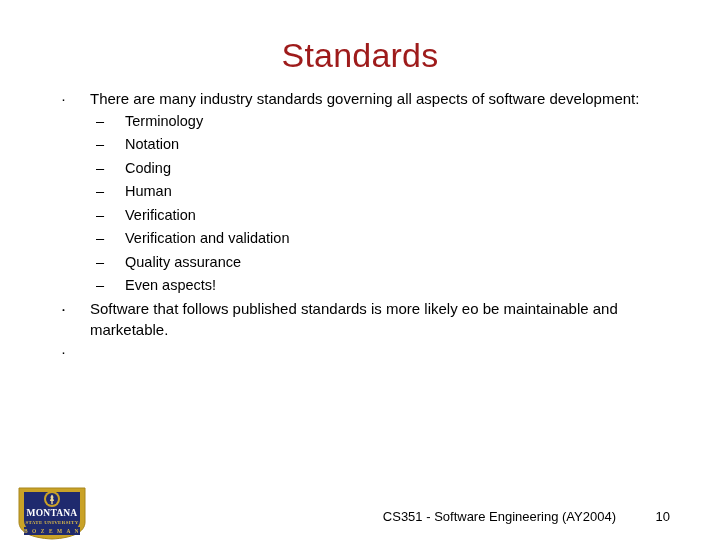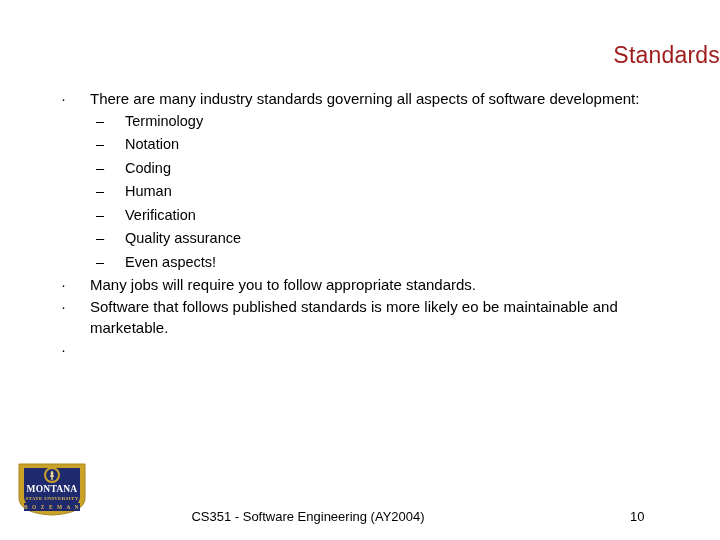--- a/index.html
+++ b/index.html
@@ -22,8 +22,8 @@
     left: 0;
     top: 38px;
     width: 720px;
-    text-align: right;
-    font-size: 23px;
+    text-align: center;
+    font-size: 34px;
     line-height: 34px;
     color: #9E1B1B;
     font-weight: normal;

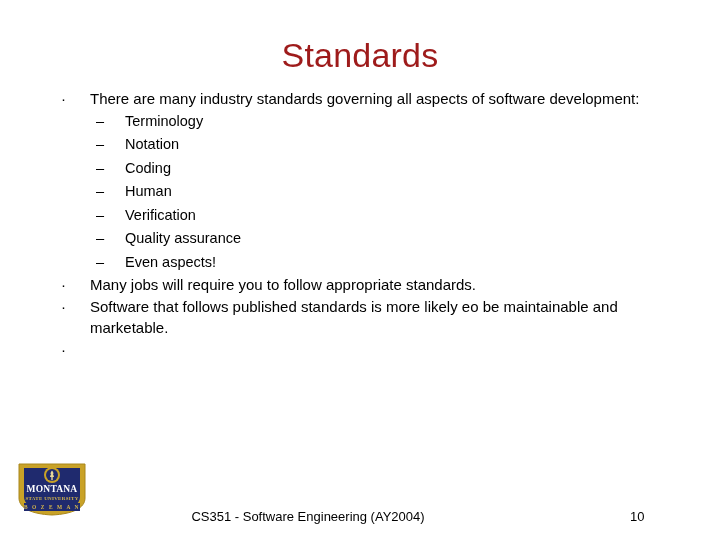--- a/index.html
+++ b/index.html
@@ -163,6 +163,7 @@
 
     <div class="bullet-l2">
       <span class="marker">–</span>
+      <span>Verification and validation</span>
     </div>
 
     <div class="bullet-l2">

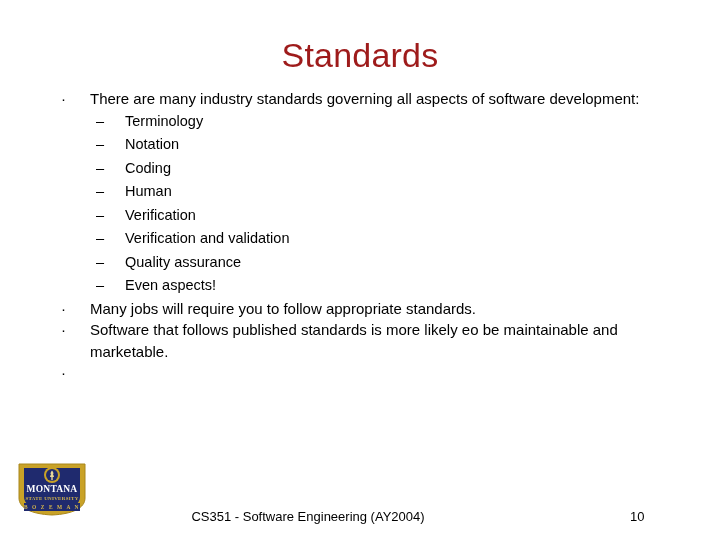--- a/index.html
+++ b/index.html
@@ -180,7 +180,6 @@
 
   <div class="bullet-l1 tight">
     <span class="marker">·</span>
-    <span>Many jobs will require you to follow appropriate standards.</span>
   </div>
 
   <div class="bullet-l1 tight">

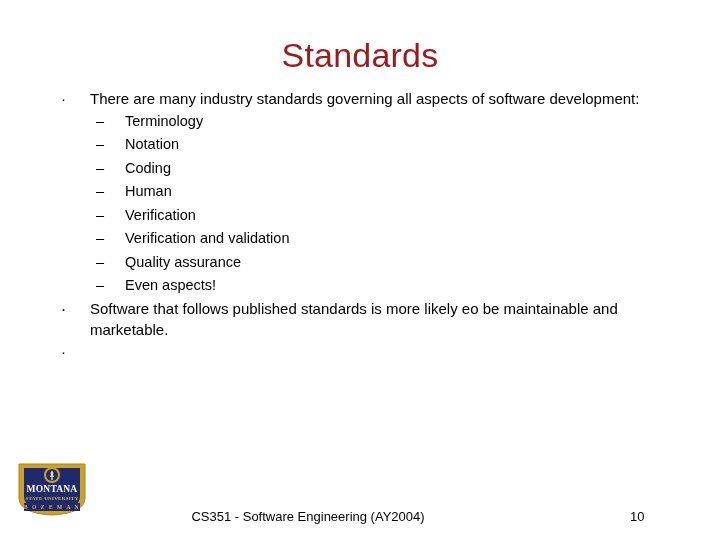--- a/index.html
+++ b/index.html
@@ -107,7 +107,7 @@
   #msu-logo {
     position: absolute;
     left: 17px;
-    top: 462px;
+    top: 486px;
     width: 70px;
     height: 55px;
     text-align: right;

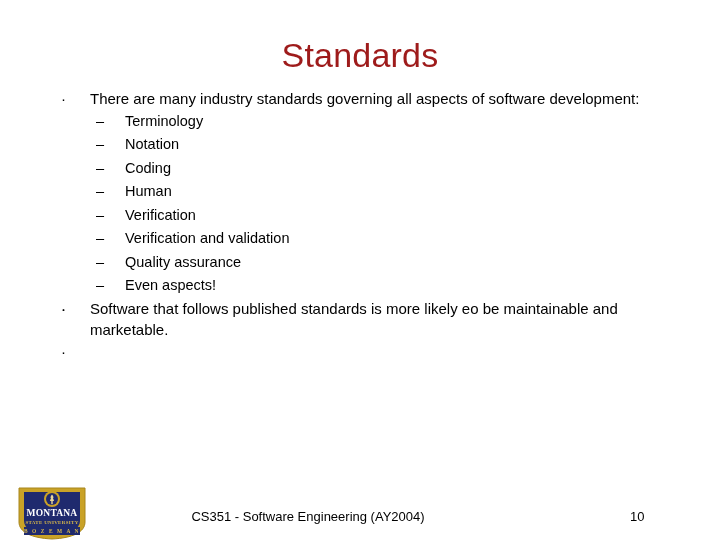--- a/index.html
+++ b/index.html
@@ -86,7 +86,7 @@
     left: 0;
     top: 508px;
     width: 616px;
-    text-align: center;
+    text-align: right;
     font-size: 13px;
     line-height: 17px;
     color: #000000;

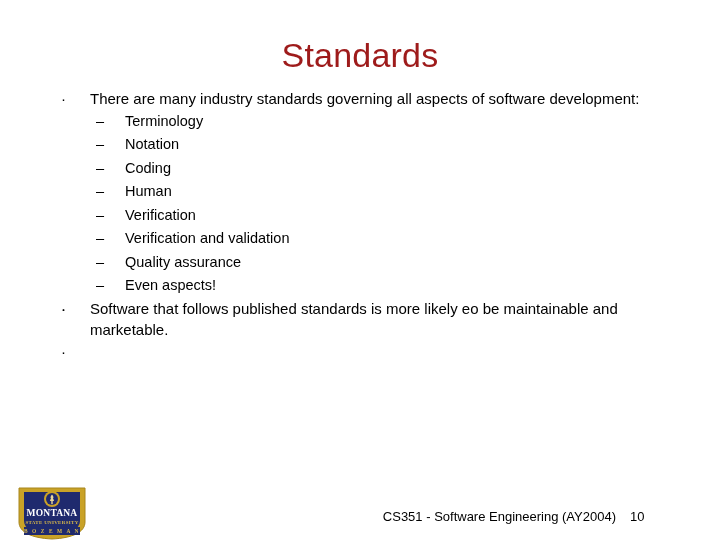--- a/index.html
+++ b/index.html
@@ -97,7 +97,7 @@
     left: 630px;
     top: 508px;
     width: 40px;
-    text-align: left;
+    text-align: right;
     font-size: 13px;
     line-height: 17px;
     color: #000000;

